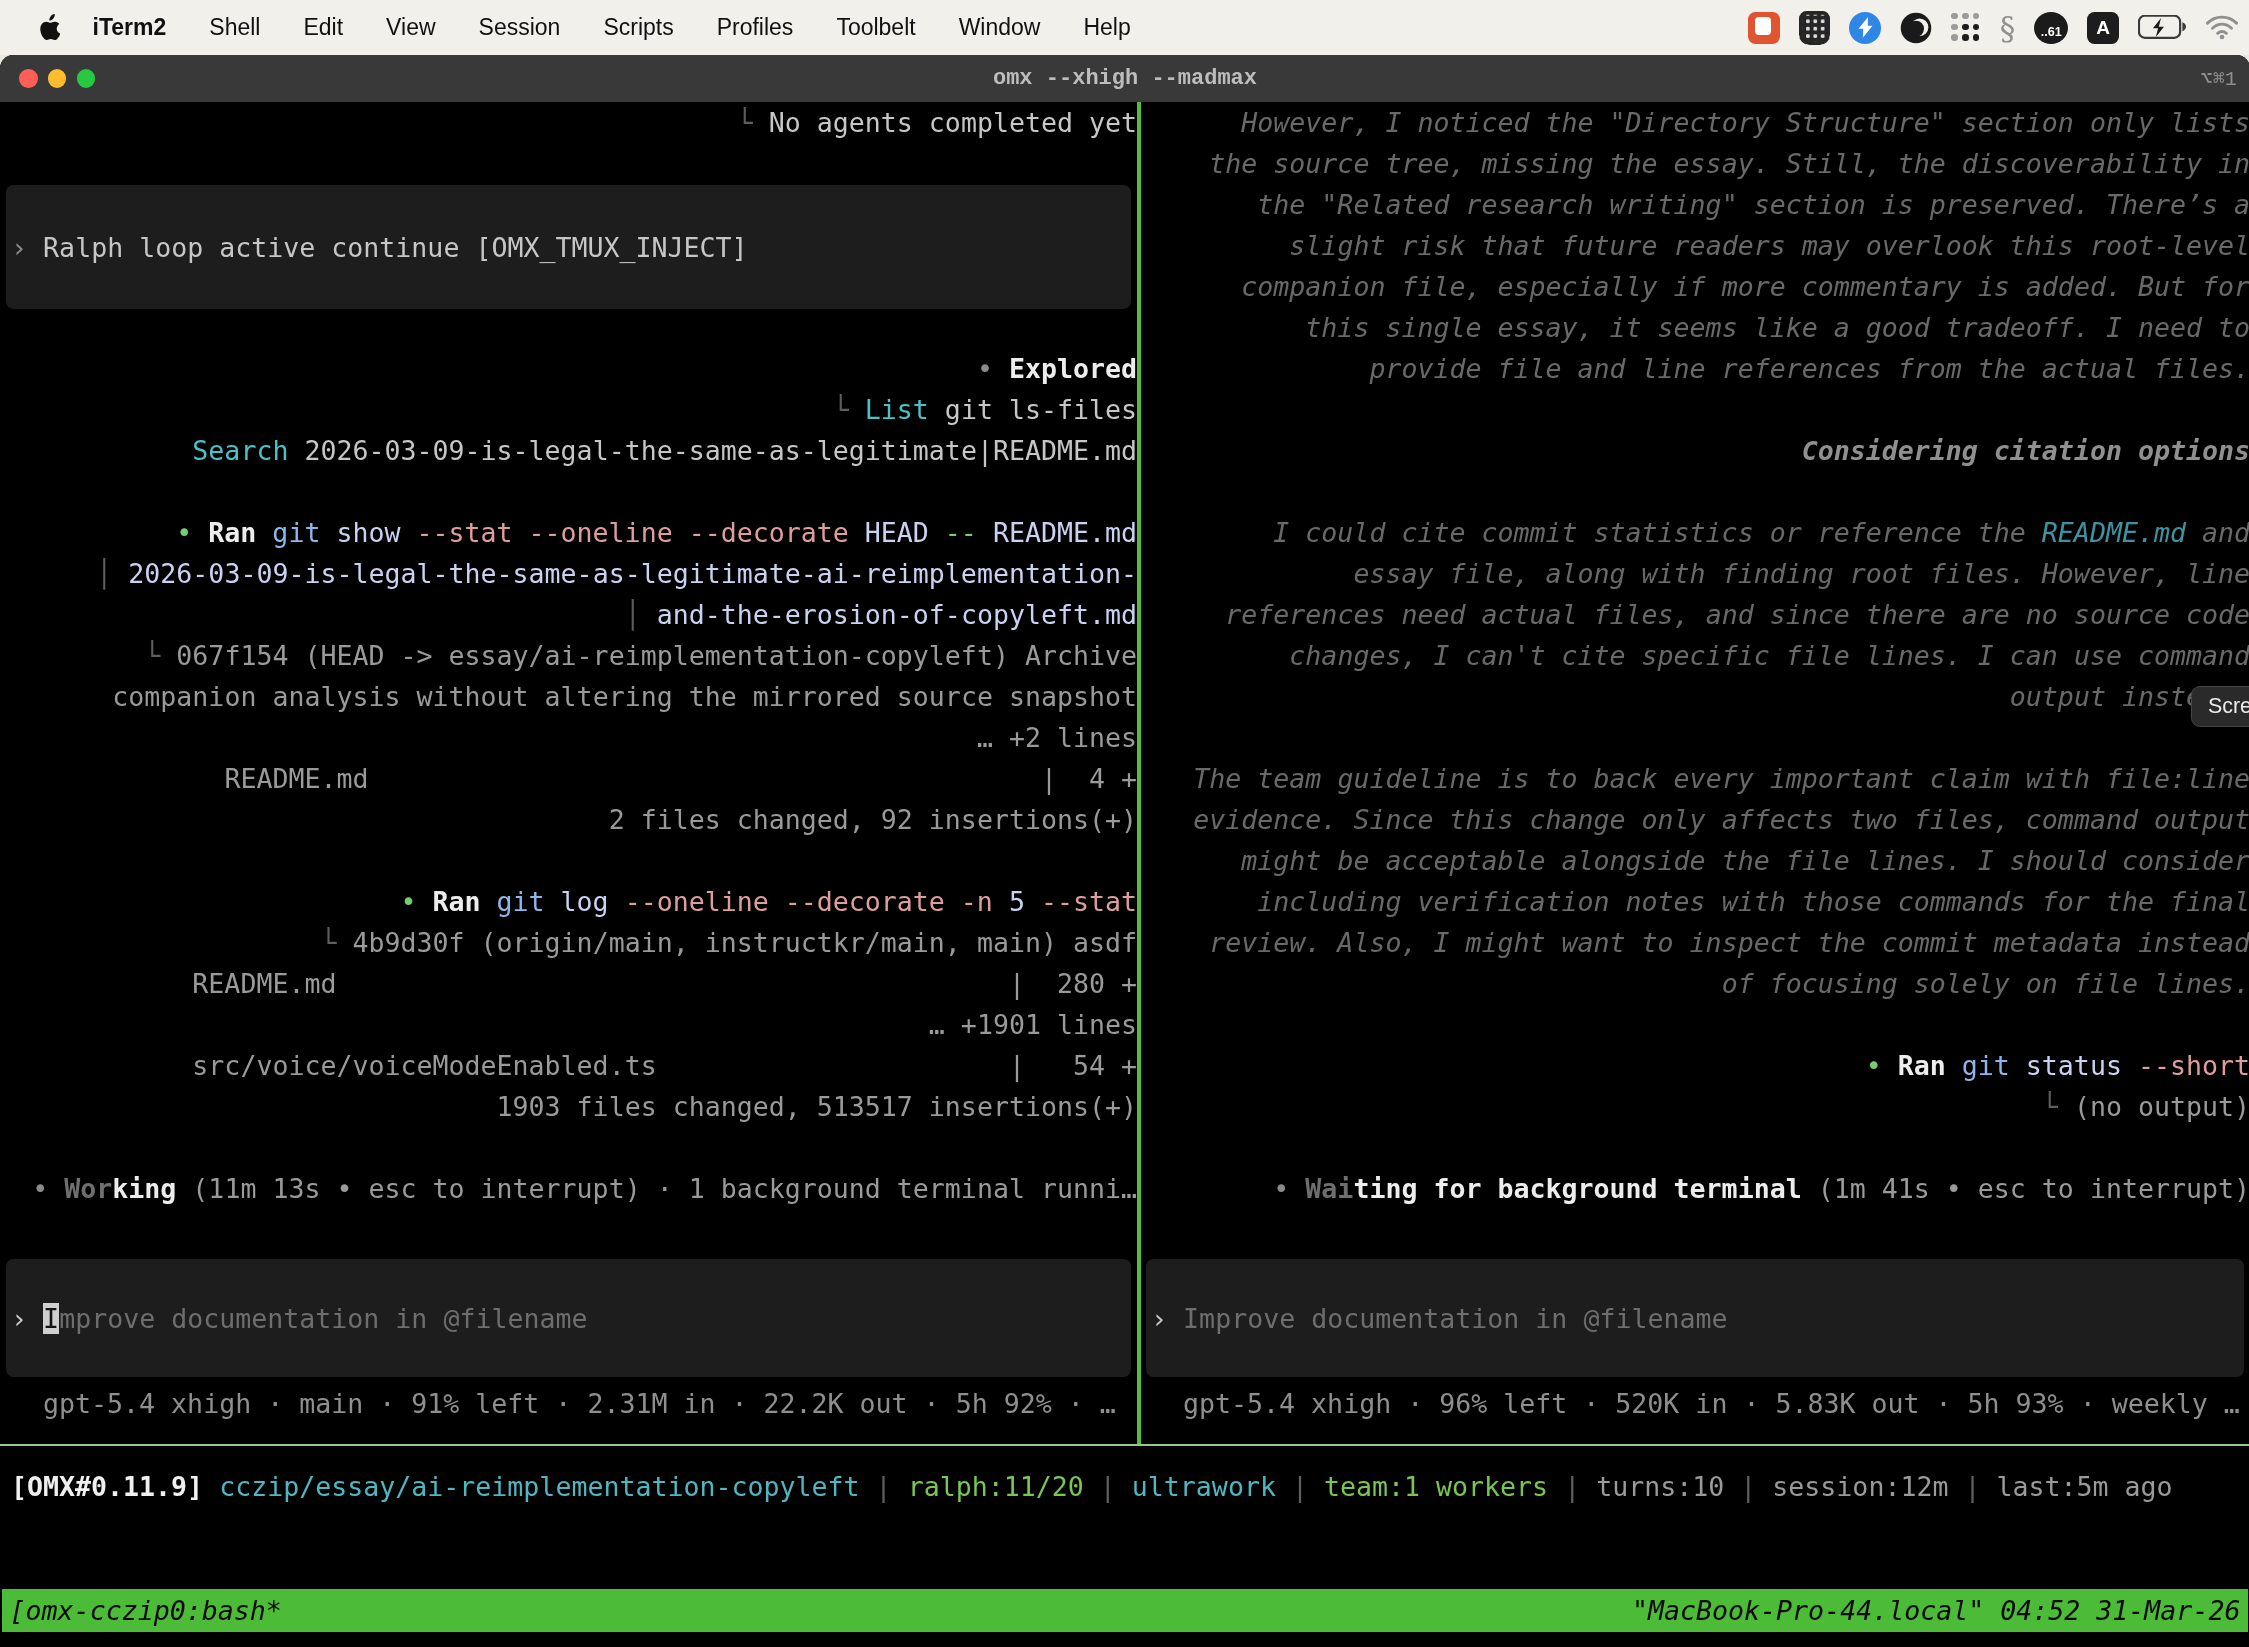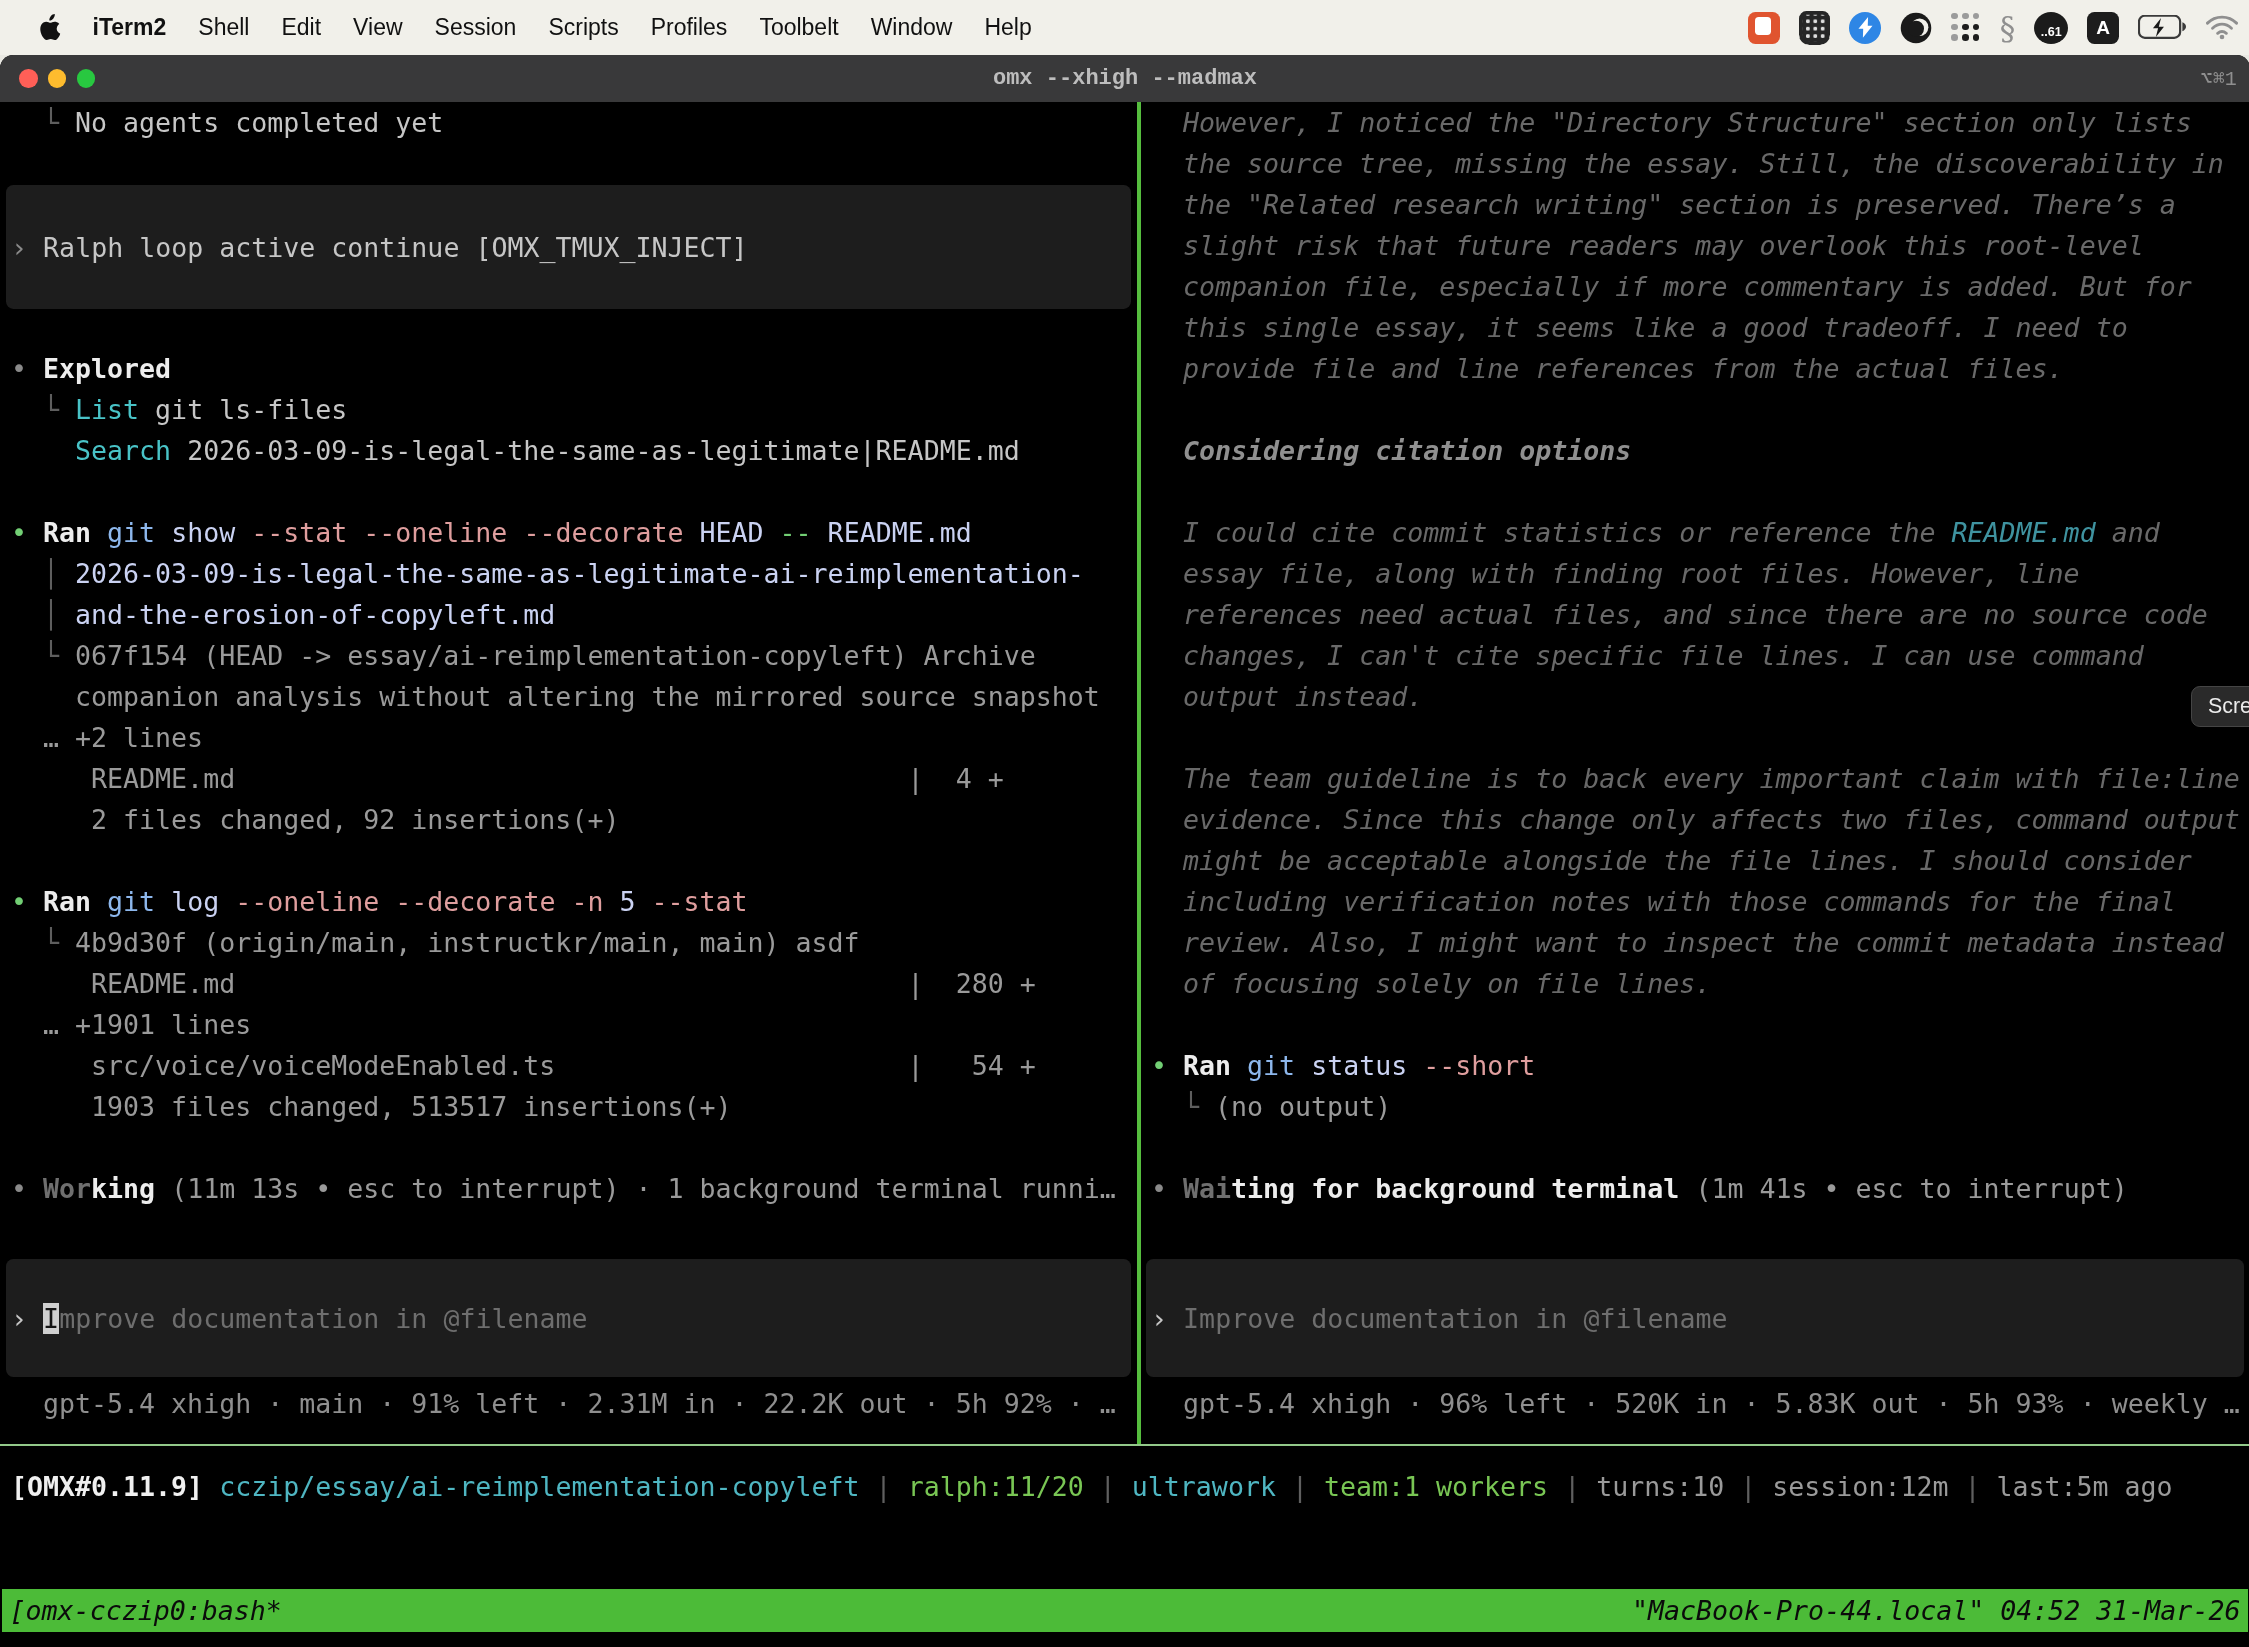--- a/index.html
+++ b/index.html
@@ -10,7 +10,7 @@
   .menubar { position:absolute; top:0; left:0; right:0; height:55px; background:#f1f0ea;
              display:flex; align-items:center; font-size:23px; color:#111; }
   .menubar .apple { margin-left:37px; display:flex; align-items:center; }
-  .menu-items { display:flex; gap:32px; margin-left:32px; align-items:center; }
+  .menu-items { display:flex; gap:43px; margin-left:32px; align-items:center; }
   .menu-item { white-space:nowrap; }
   .menu-item.app { font-weight:bold; }
   .menu-status { margin-left:auto; margin-right:11.8px; display:flex; align-items:center; gap:19px; }

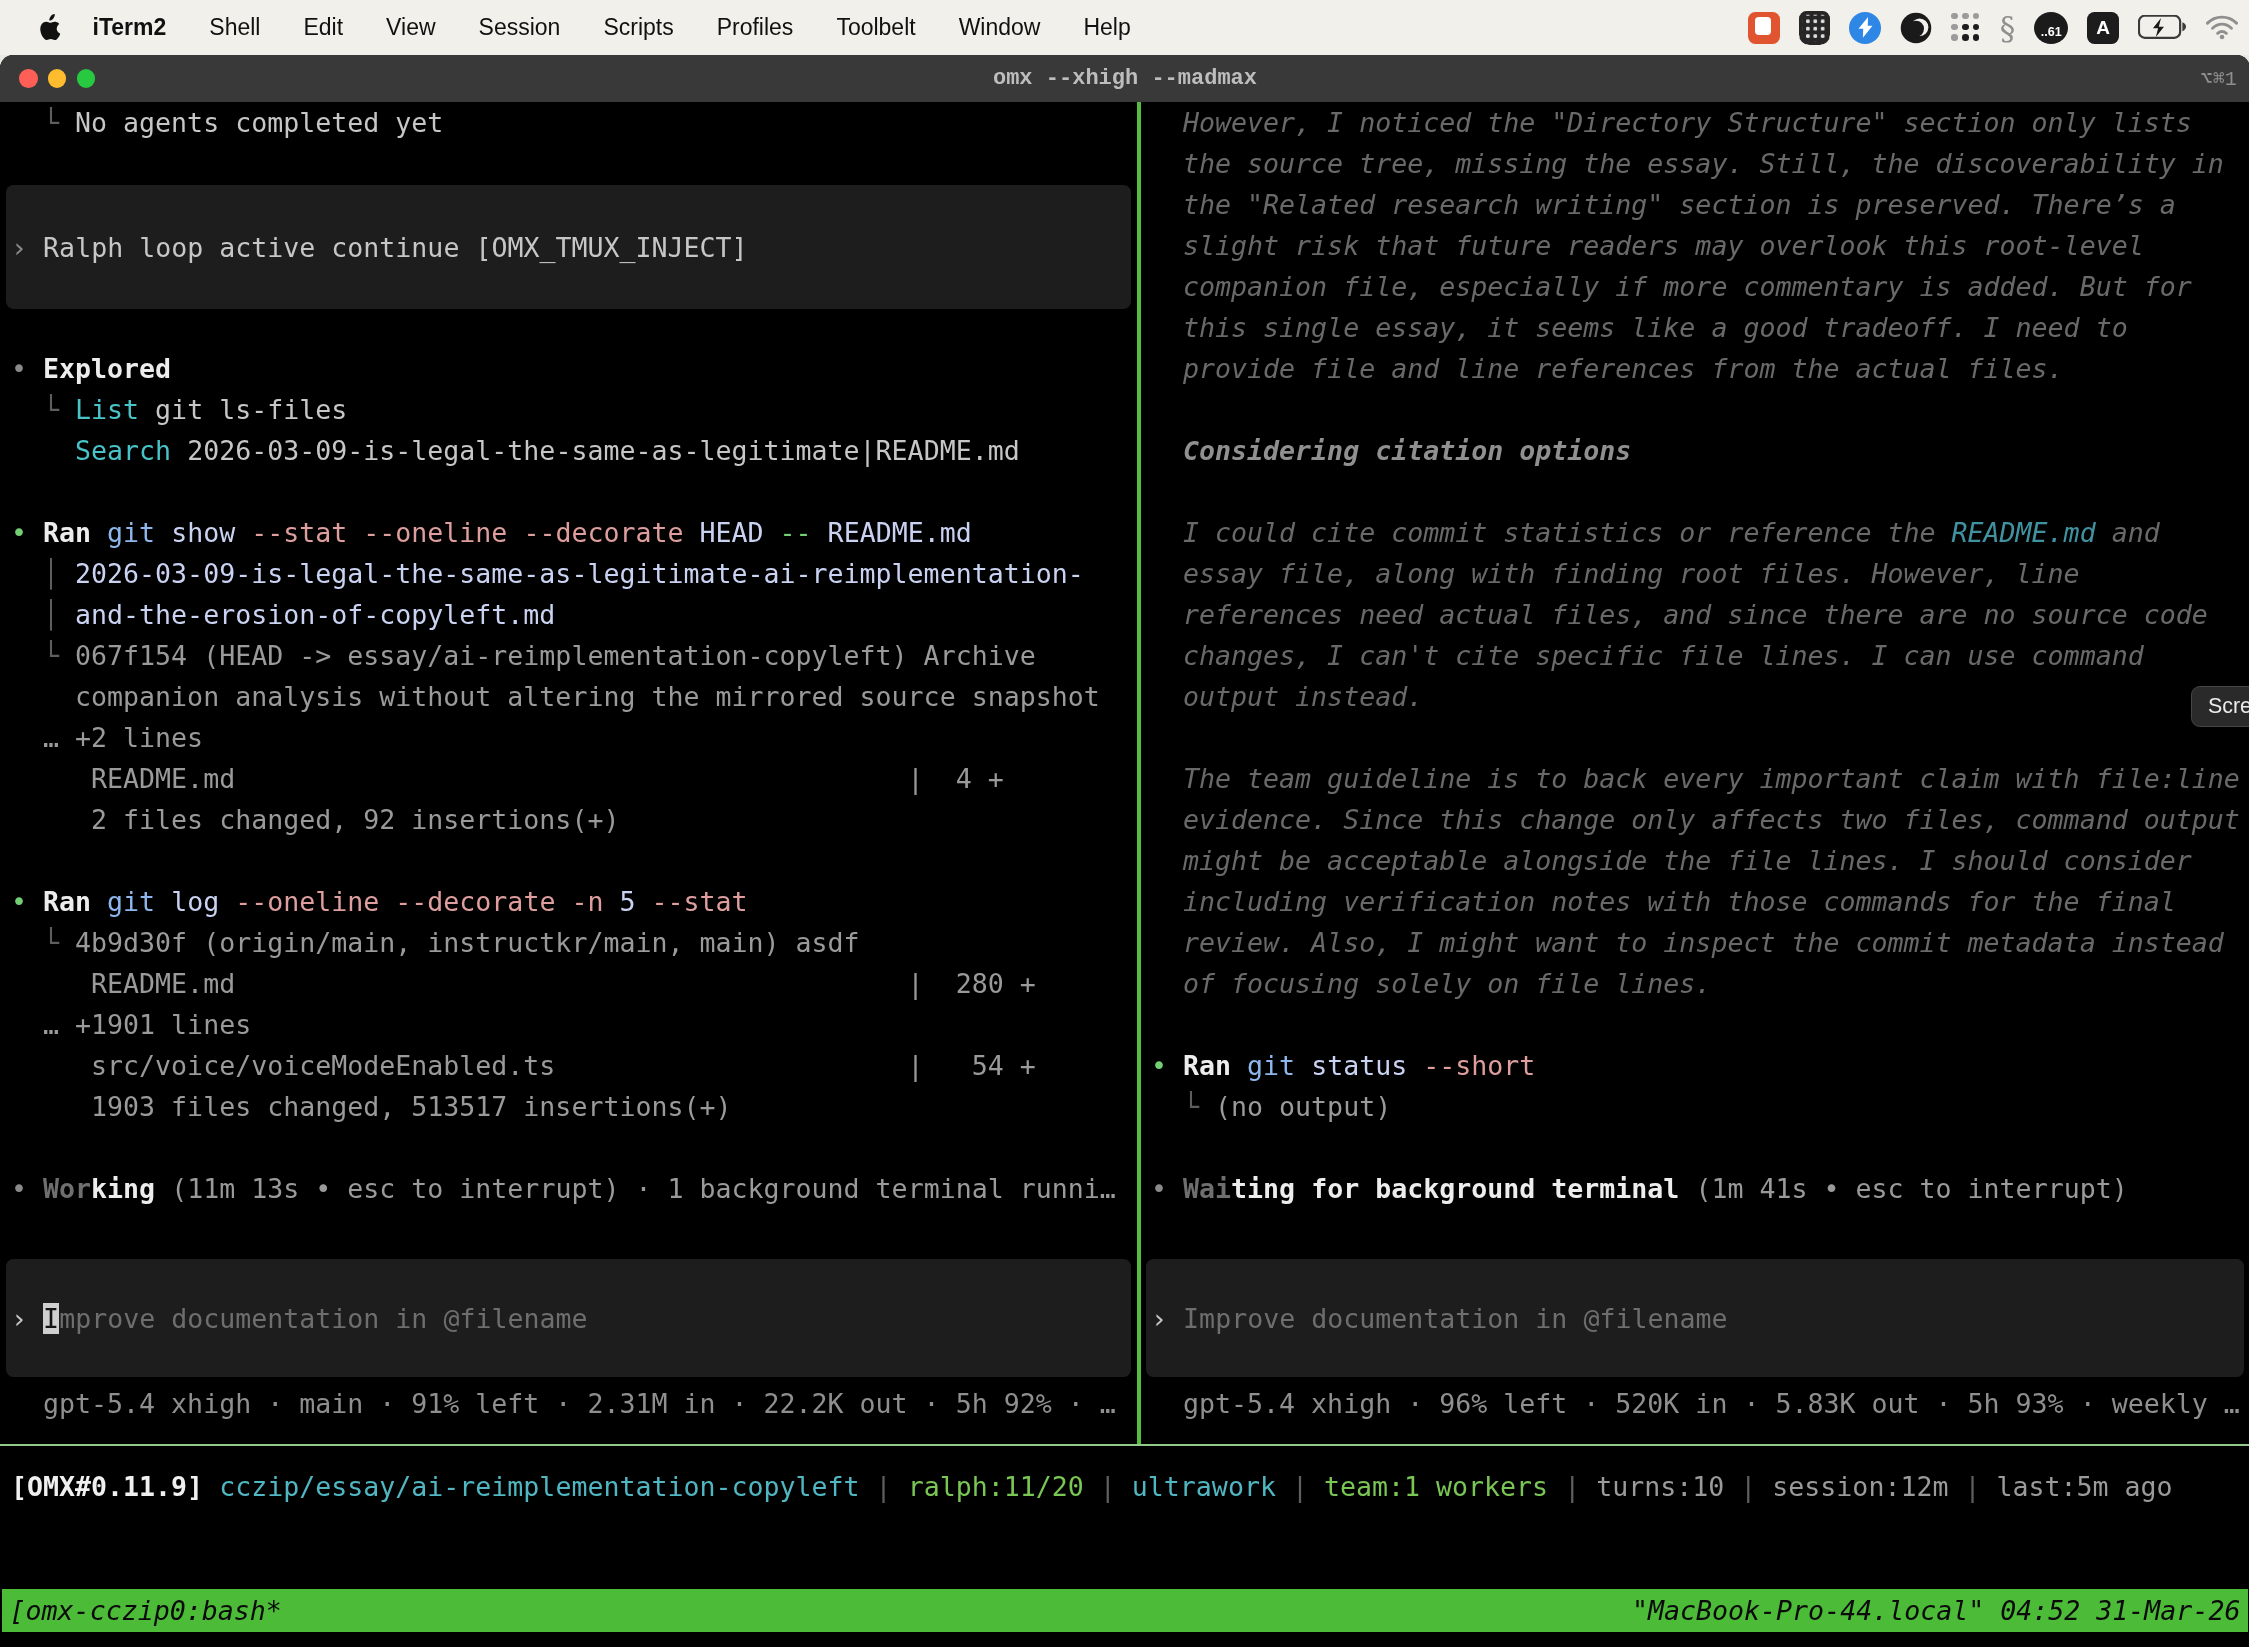--- a/index.html
+++ b/index.html
@@ -57,7 +57,7 @@
   .pane-right { left:1140px; right:0; }
   .vdivider { position:absolute; top:0; left:1137px; width:3.7px; height:1342px; background:#55bd3e; }
   .hdivider { position:absolute; top:1342px; left:0; right:0; height:2.2px; background:#93c98a; }
-  .rows { position:absolute; top:0; left:11px; right:0; }
+  .rows { position:absolute; top:0; left:11px; right:0;text-align:right; }
   .trow { height:41px; line-height:41px; white-space:pre; }
 
   

